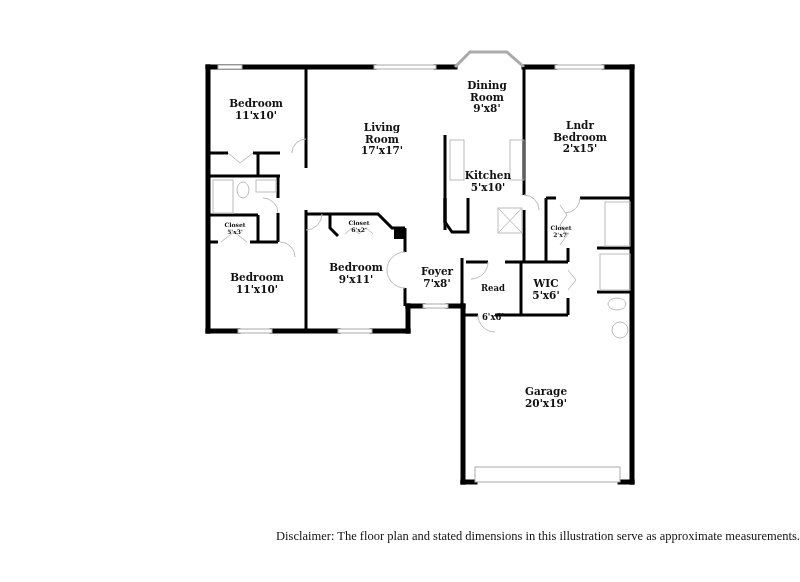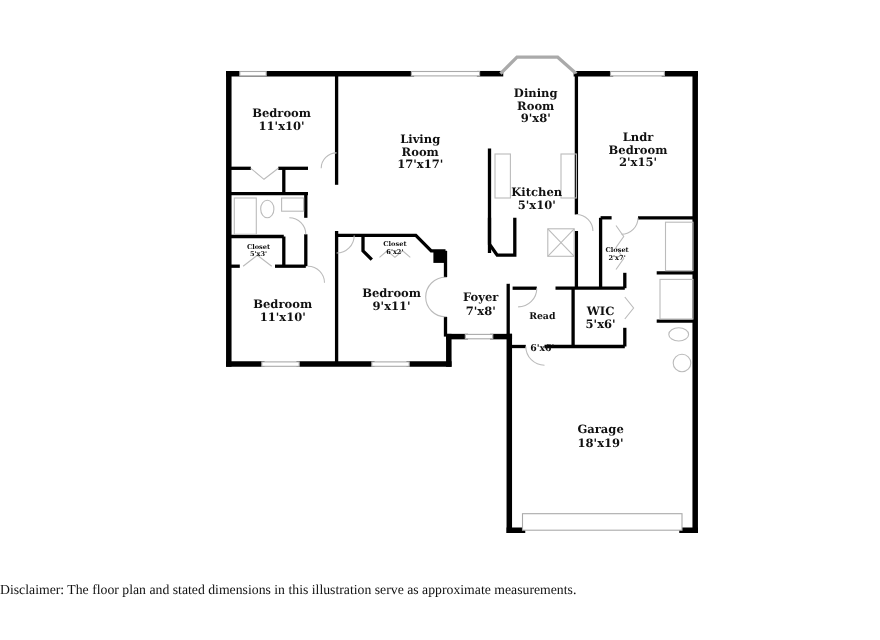--- a/index.html
+++ b/index.html
@@ -175,7 +175,7 @@
 </div>
 <div class="lbl big" style="left:546px; top:386px;">
   <span class="n">Garage</span>
-  <span class="d">18'x19'</span>
+  <span class="d">20'x19'</span>
 </div>
 
 <div class="disclaimer">

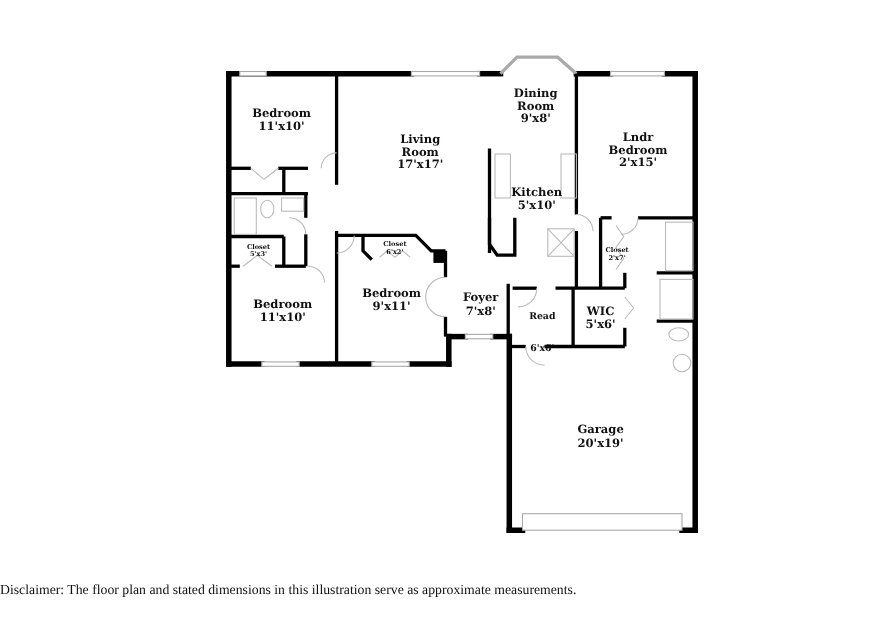--- a/index.html
+++ b/index.html
@@ -10,7 +10,7 @@
   .lbl .d { display:block; }
   .big { font-size:10.5px; }
   .small { font-size:6px; font-weight:bold; }
-  .disclaimer { position:absolute; left:0; width:800px; top:528px; text-align:left; font-family:"Liberation Serif", serif; font-size:12.5px; color:#111; line-height:16px; }
+  .disclaimer { position:absolute; left:0; width:800px; top:528px; text-align:right; font-family:"Liberation Serif", serif; font-size:12.5px; color:#111; line-height:16px; }
 </style>
 </head>
 <body>

